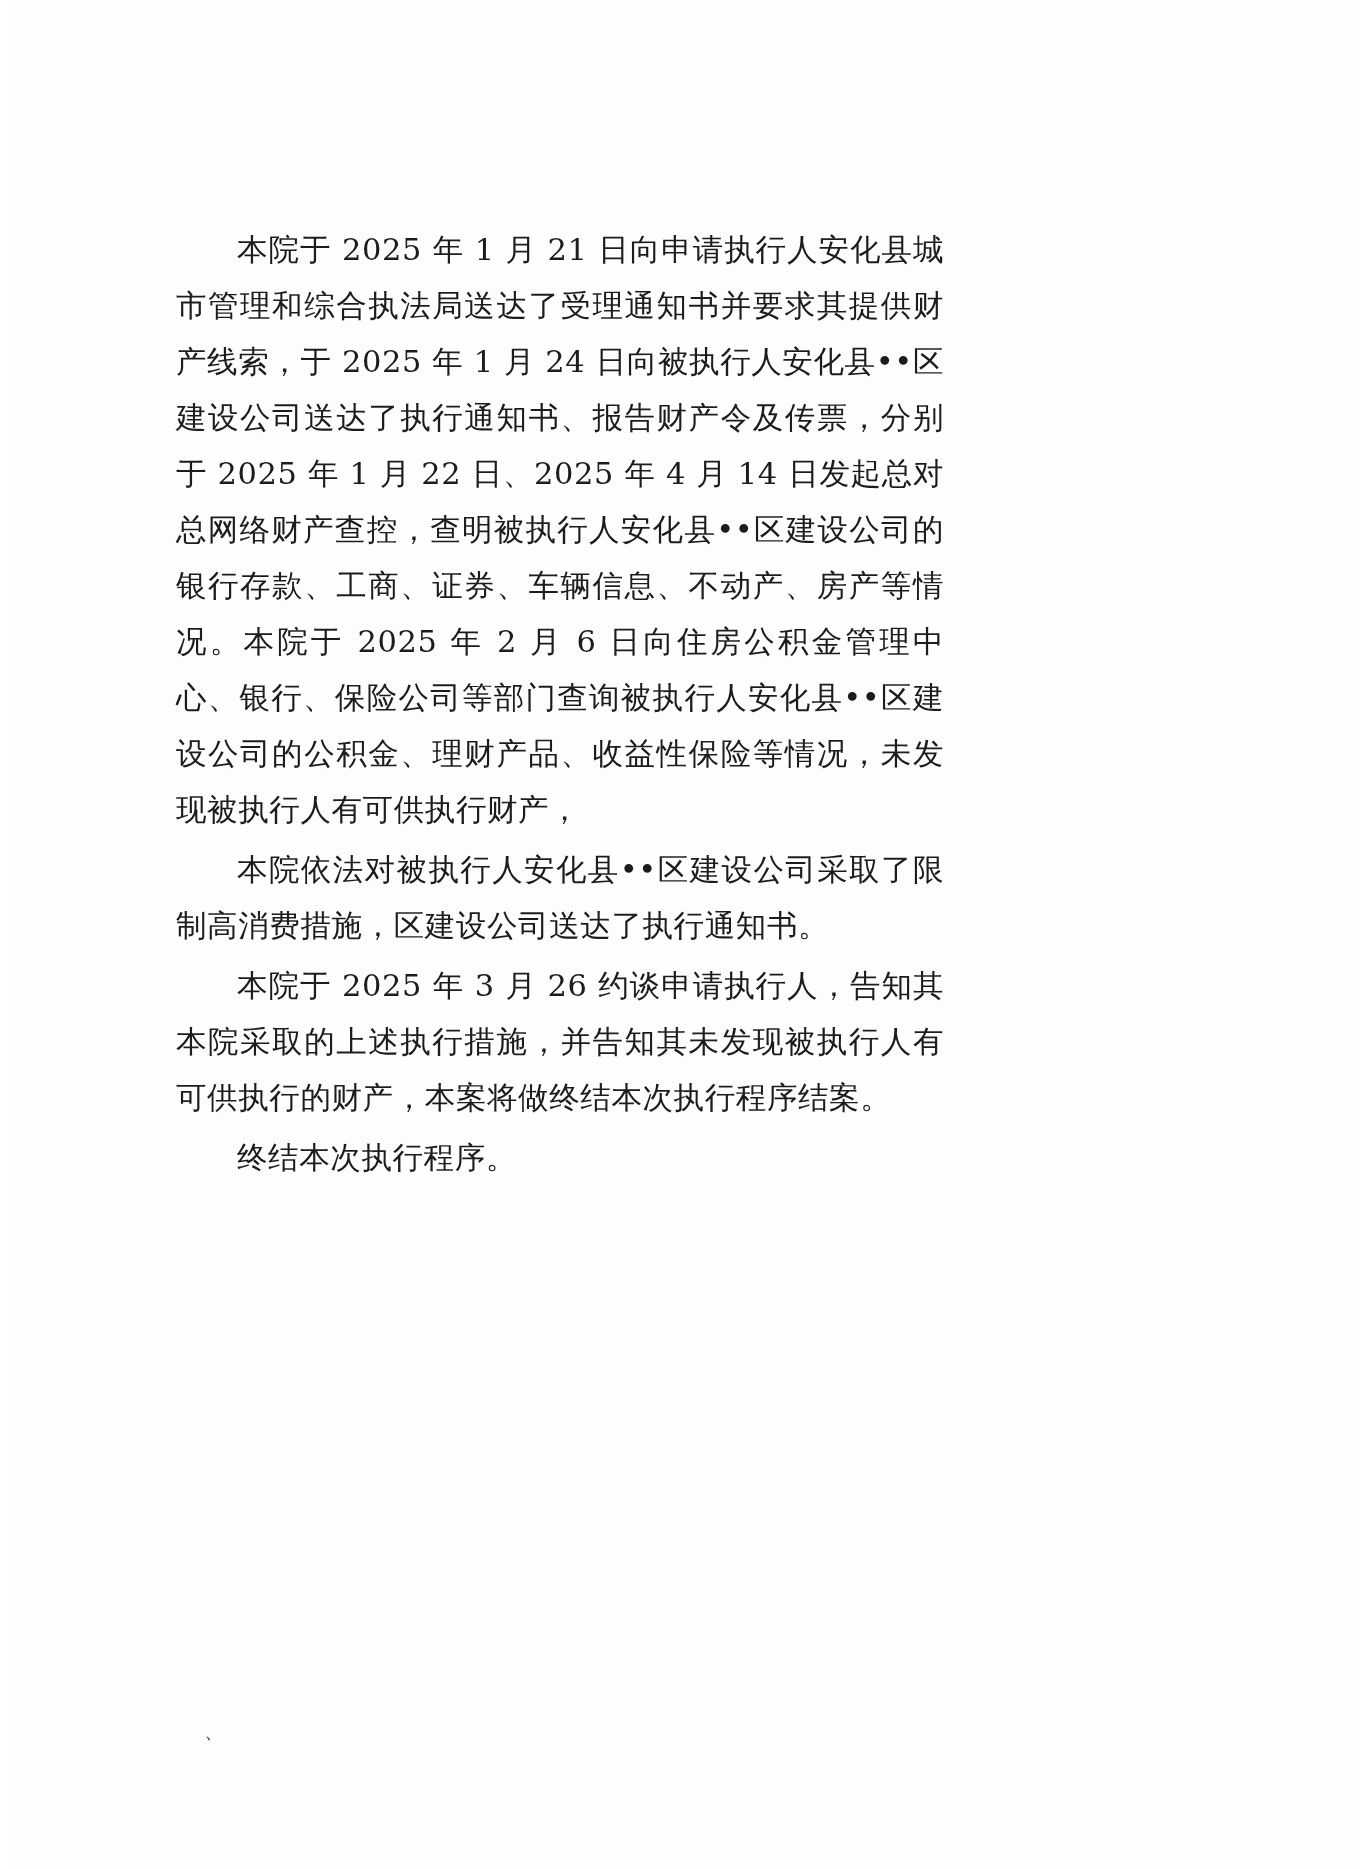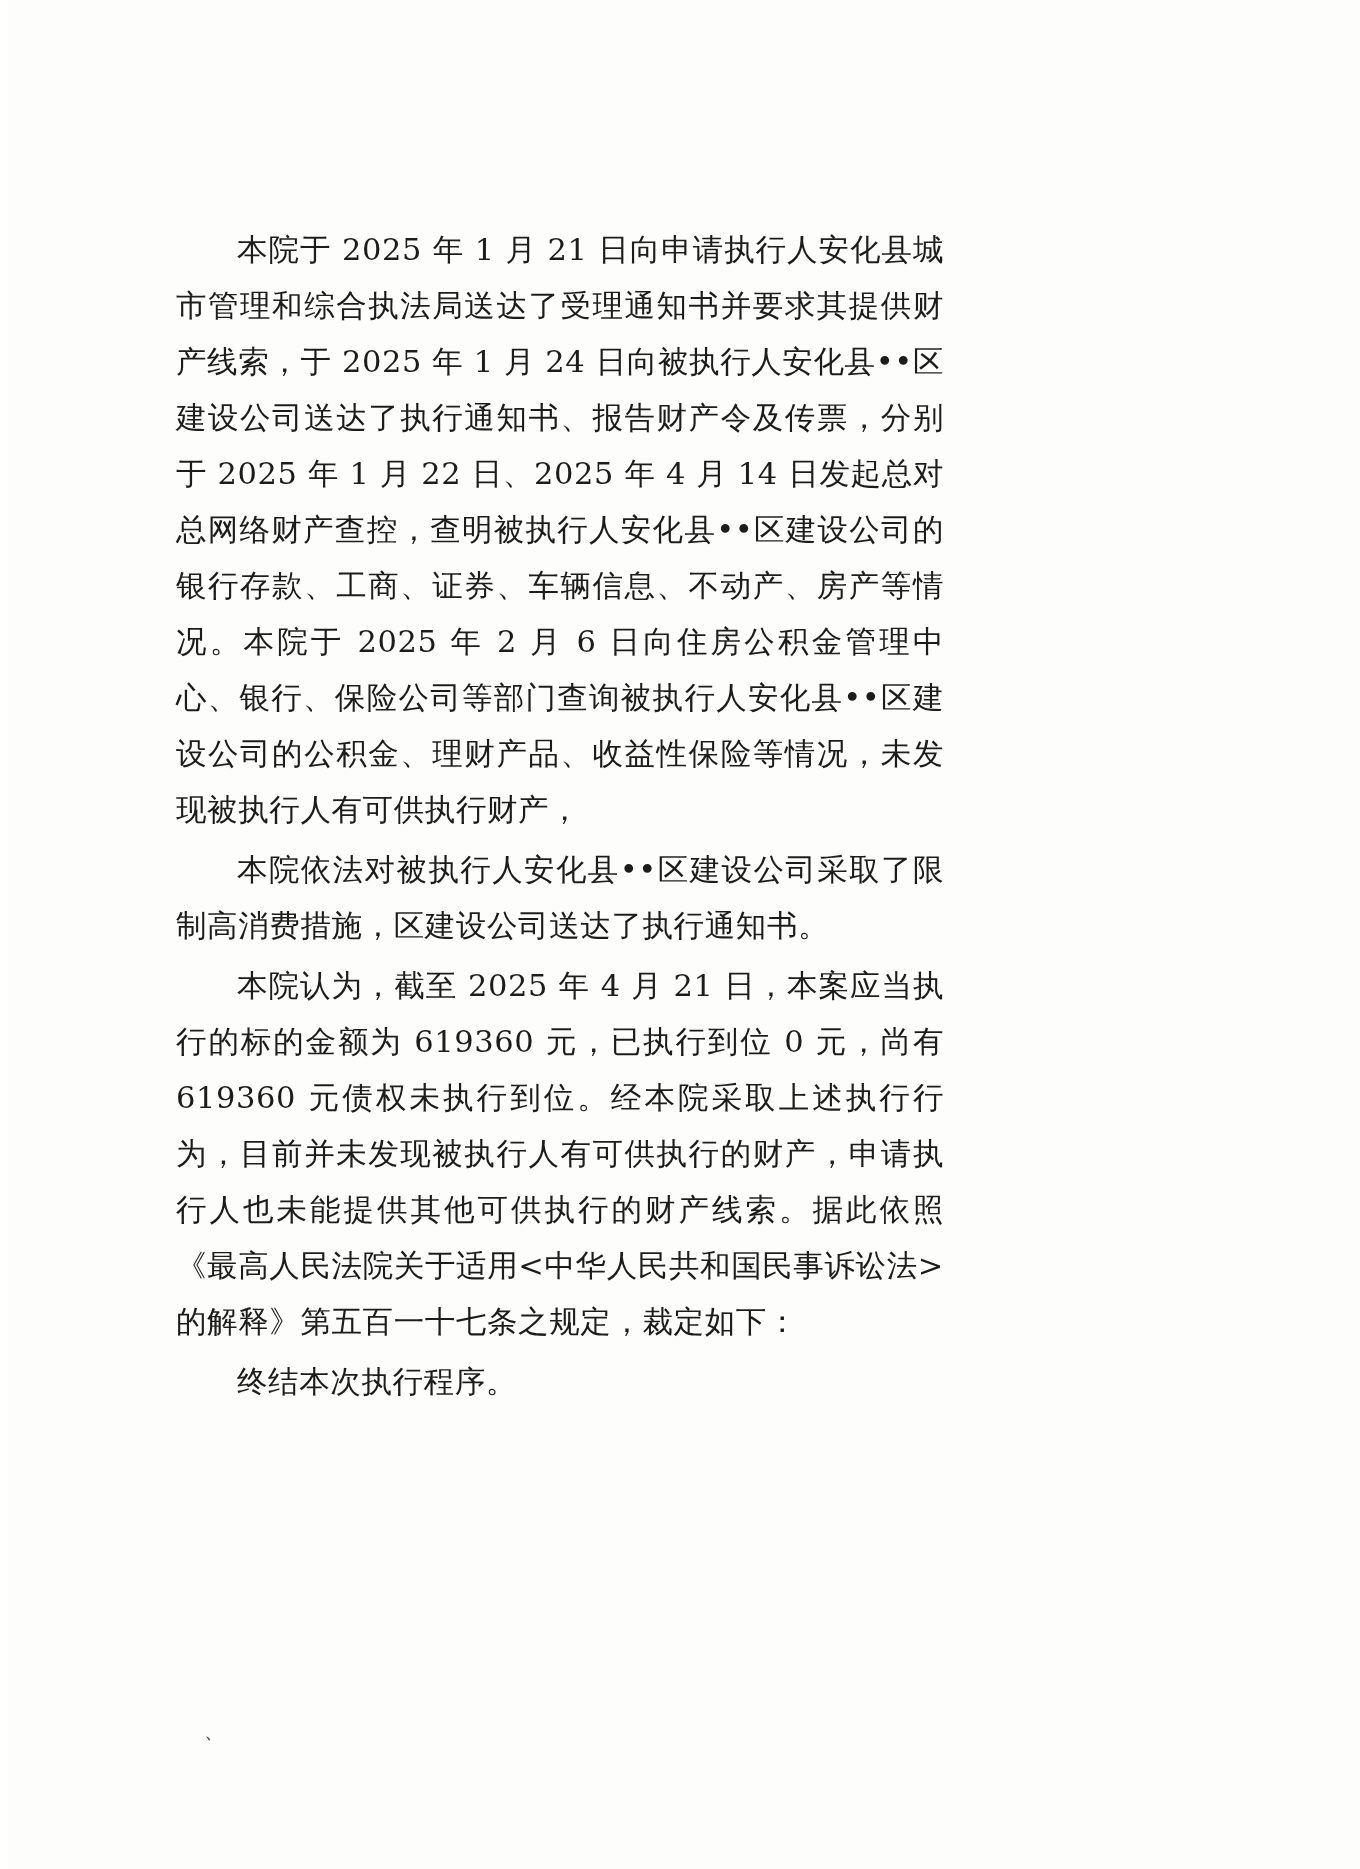--- a/index.html
+++ b/index.html
@@ -55,6 +55,7 @@
   <div class="doc-body">
     <p class="para">本院于 2025 年 1 月 21 日向申请执行人安化县城市管理和综合执法局送达了受理通知书并要求其提供财产线索，于 2025 年 1 月 24 日向被执行人安化县••区建设公司送达了执行通知书、报告财产令及传票，分别于 2025 年 1 月 22 日、2025 年 4 月 14 日发起总对总网络财产查控，查明被执行人安化县••区建设公司的银行存款、工商、证券、车辆信息、不动产、房产等情况。本院于 2025 年 2 月 6 日向住房公积金管理中心、银行、保险公司等部门查询被执行人安化县••区建设公司的公积金、理财产品、收益性保险等情况，未发现被执行人有可供执行财产，</p>
     <p class="para">本院依法对被执行人安化县••区建设公司采取了限制高消费措施，区建设公司送达了执行通知书。</p>
+    <p class="para">本院于 2025 年 3 月 26 约谈申请执行人，告知其本院采取的上述执行措施，并告知其未发现被执行人有可供执行的财产，本案将做终结本次执行程序结案。</p>
     <p class="para">本院认为，截至 2025 年 4 月 21 日，本案应当执行的标的金额为 619360 元，已执行到位 0 元，尚有 619360 元债权未执行到位。经本院采取上述执行行为，目前并未发现被执行人有可供执行的财产，申请执行人也未能提供其他可供执行的财产线索。据此依照《最高人民法院关于适用&lt;中华人民共和国民事诉讼法&gt;的解释》第五百一十七条之规定，裁定如下：</p>
     <p class="para">终结本次执行程序。</p>
   </div>

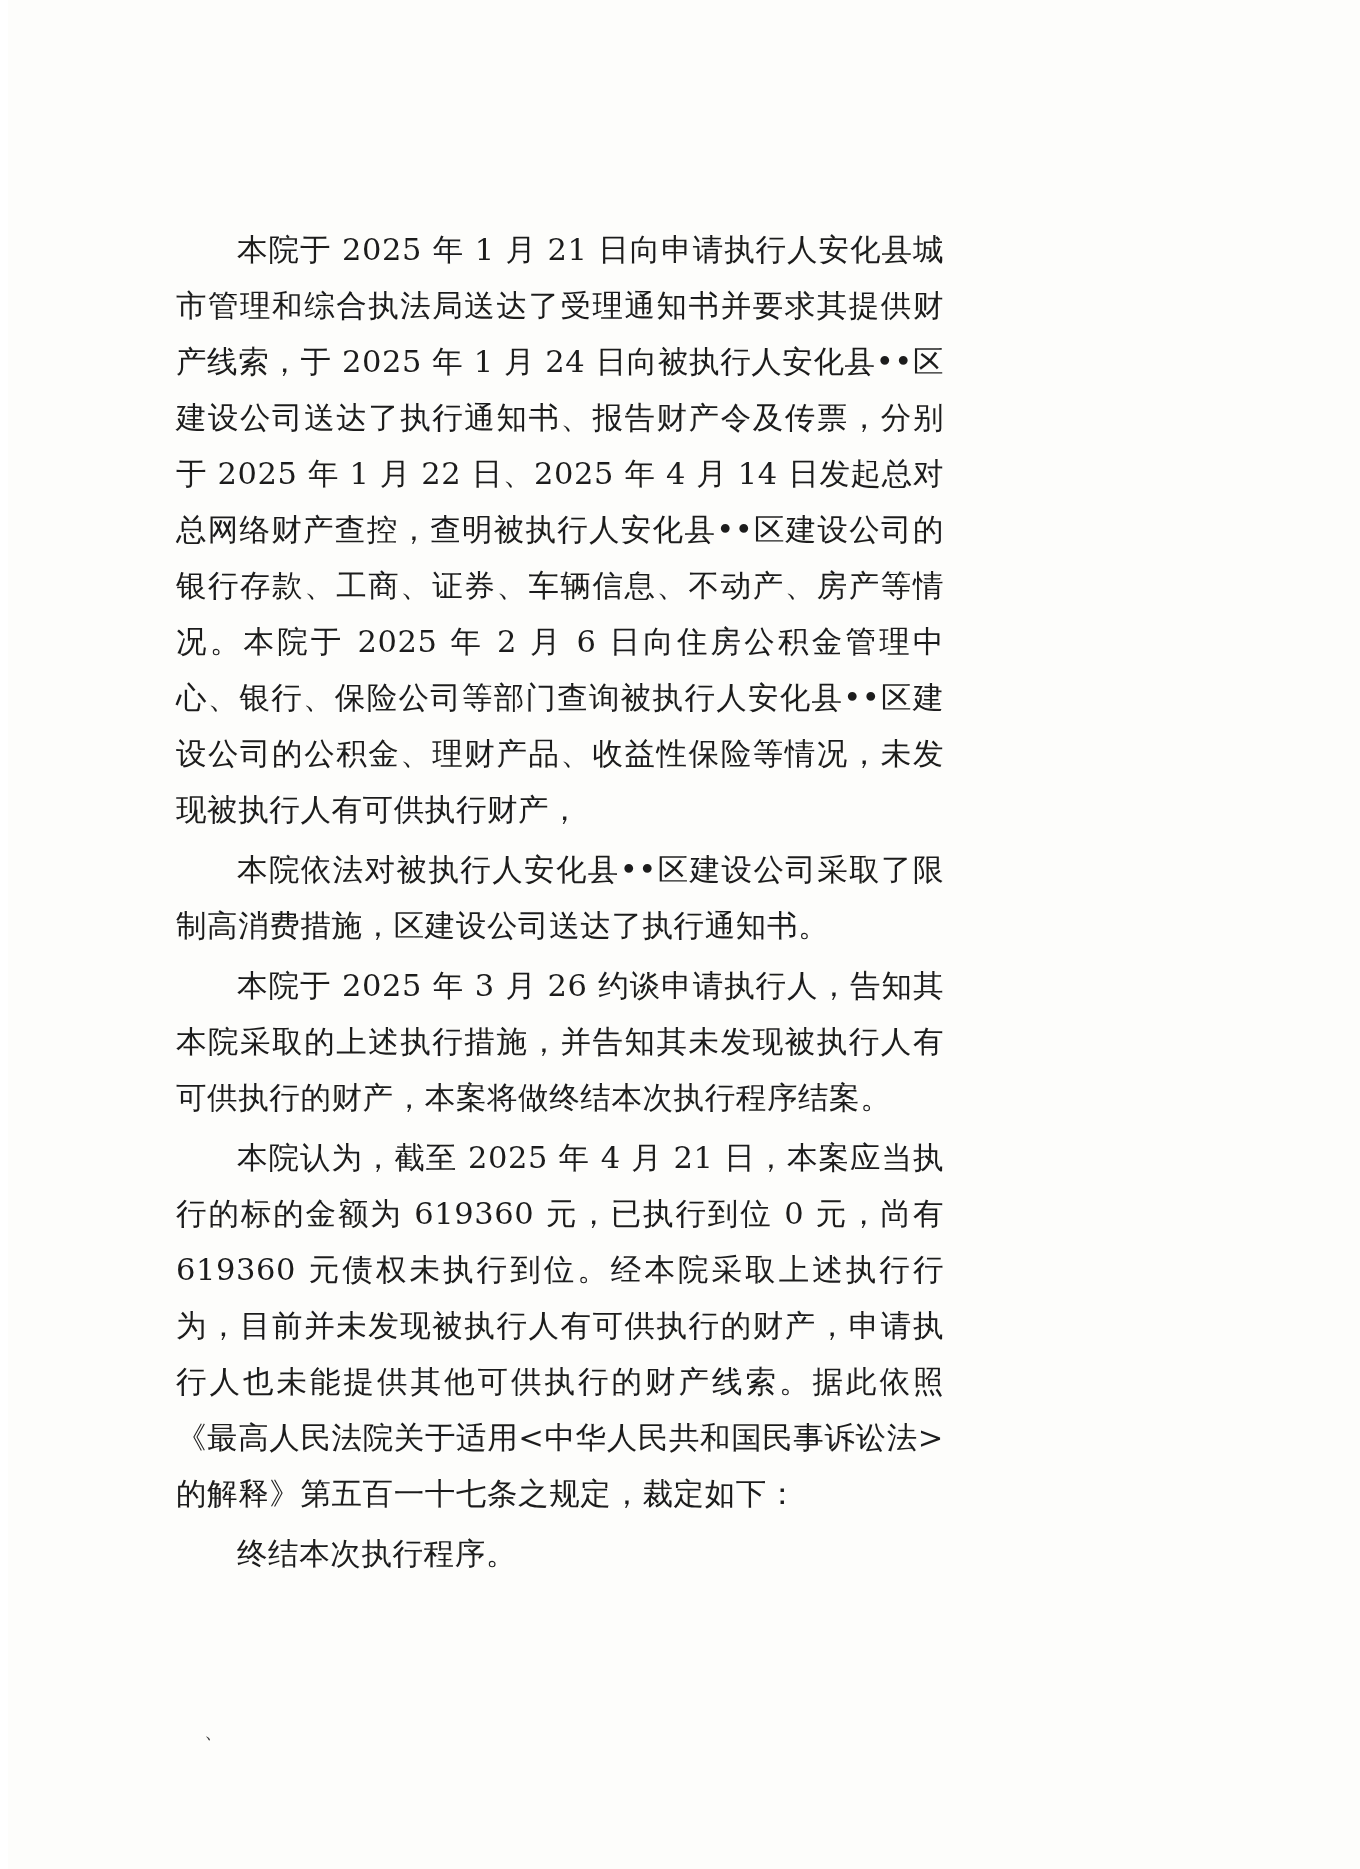--- a/index.html
+++ b/index.html
@@ -56,7 +56,6 @@
     <p class="para">本院于 2025 年 1 月 21 日向申请执行人安化县城市管理和综合执法局送达了受理通知书并要求其提供财产线索，于 2025 年 1 月 24 日向被执行人安化县••区建设公司送达了执行通知书、报告财产令及传票，分别于 2025 年 1 月 22 日、2025 年 4 月 14 日发起总对总网络财产查控，查明被执行人安化县••区建设公司的银行存款、工商、证券、车辆信息、不动产、房产等情况。本院于 2025 年 2 月 6 日向住房公积金管理中心、银行、保险公司等部门查询被执行人安化县••区建设公司的公积金、理财产品、收益性保险等情况，未发现被执行人有可供执行财产，</p>
     <p class="para">本院依法对被执行人安化县••区建设公司采取了限制高消费措施，区建设公司送达了执行通知书。</p>
     <p class="para">本院于 2025 年 3 月 26 约谈申请执行人，告知其本院采取的上述执行措施，并告知其未发现被执行人有可供执行的财产，本案将做终结本次执行程序结案。</p>
-    <p class="para">本院认为，截至 2025 年 4 月 21 日，本案应当执行的标的金额为 619360 元，已执行到位 0 元，尚有 619360 元债权未执行到位。经本院采取上述执行行为，目前并未发现被执行人有可供执行的财产，申请执行人也未能提供其他可供执行的财产线索。据此依照《最高人民法院关于适用&lt;中华人民共和国民事诉讼法&gt;的解释》第五百一十七条之规定，裁定如下：</p>
     <p class="para">终结本次执行程序。</p>
   </div>
   <div class="tail-mark">、</div>

